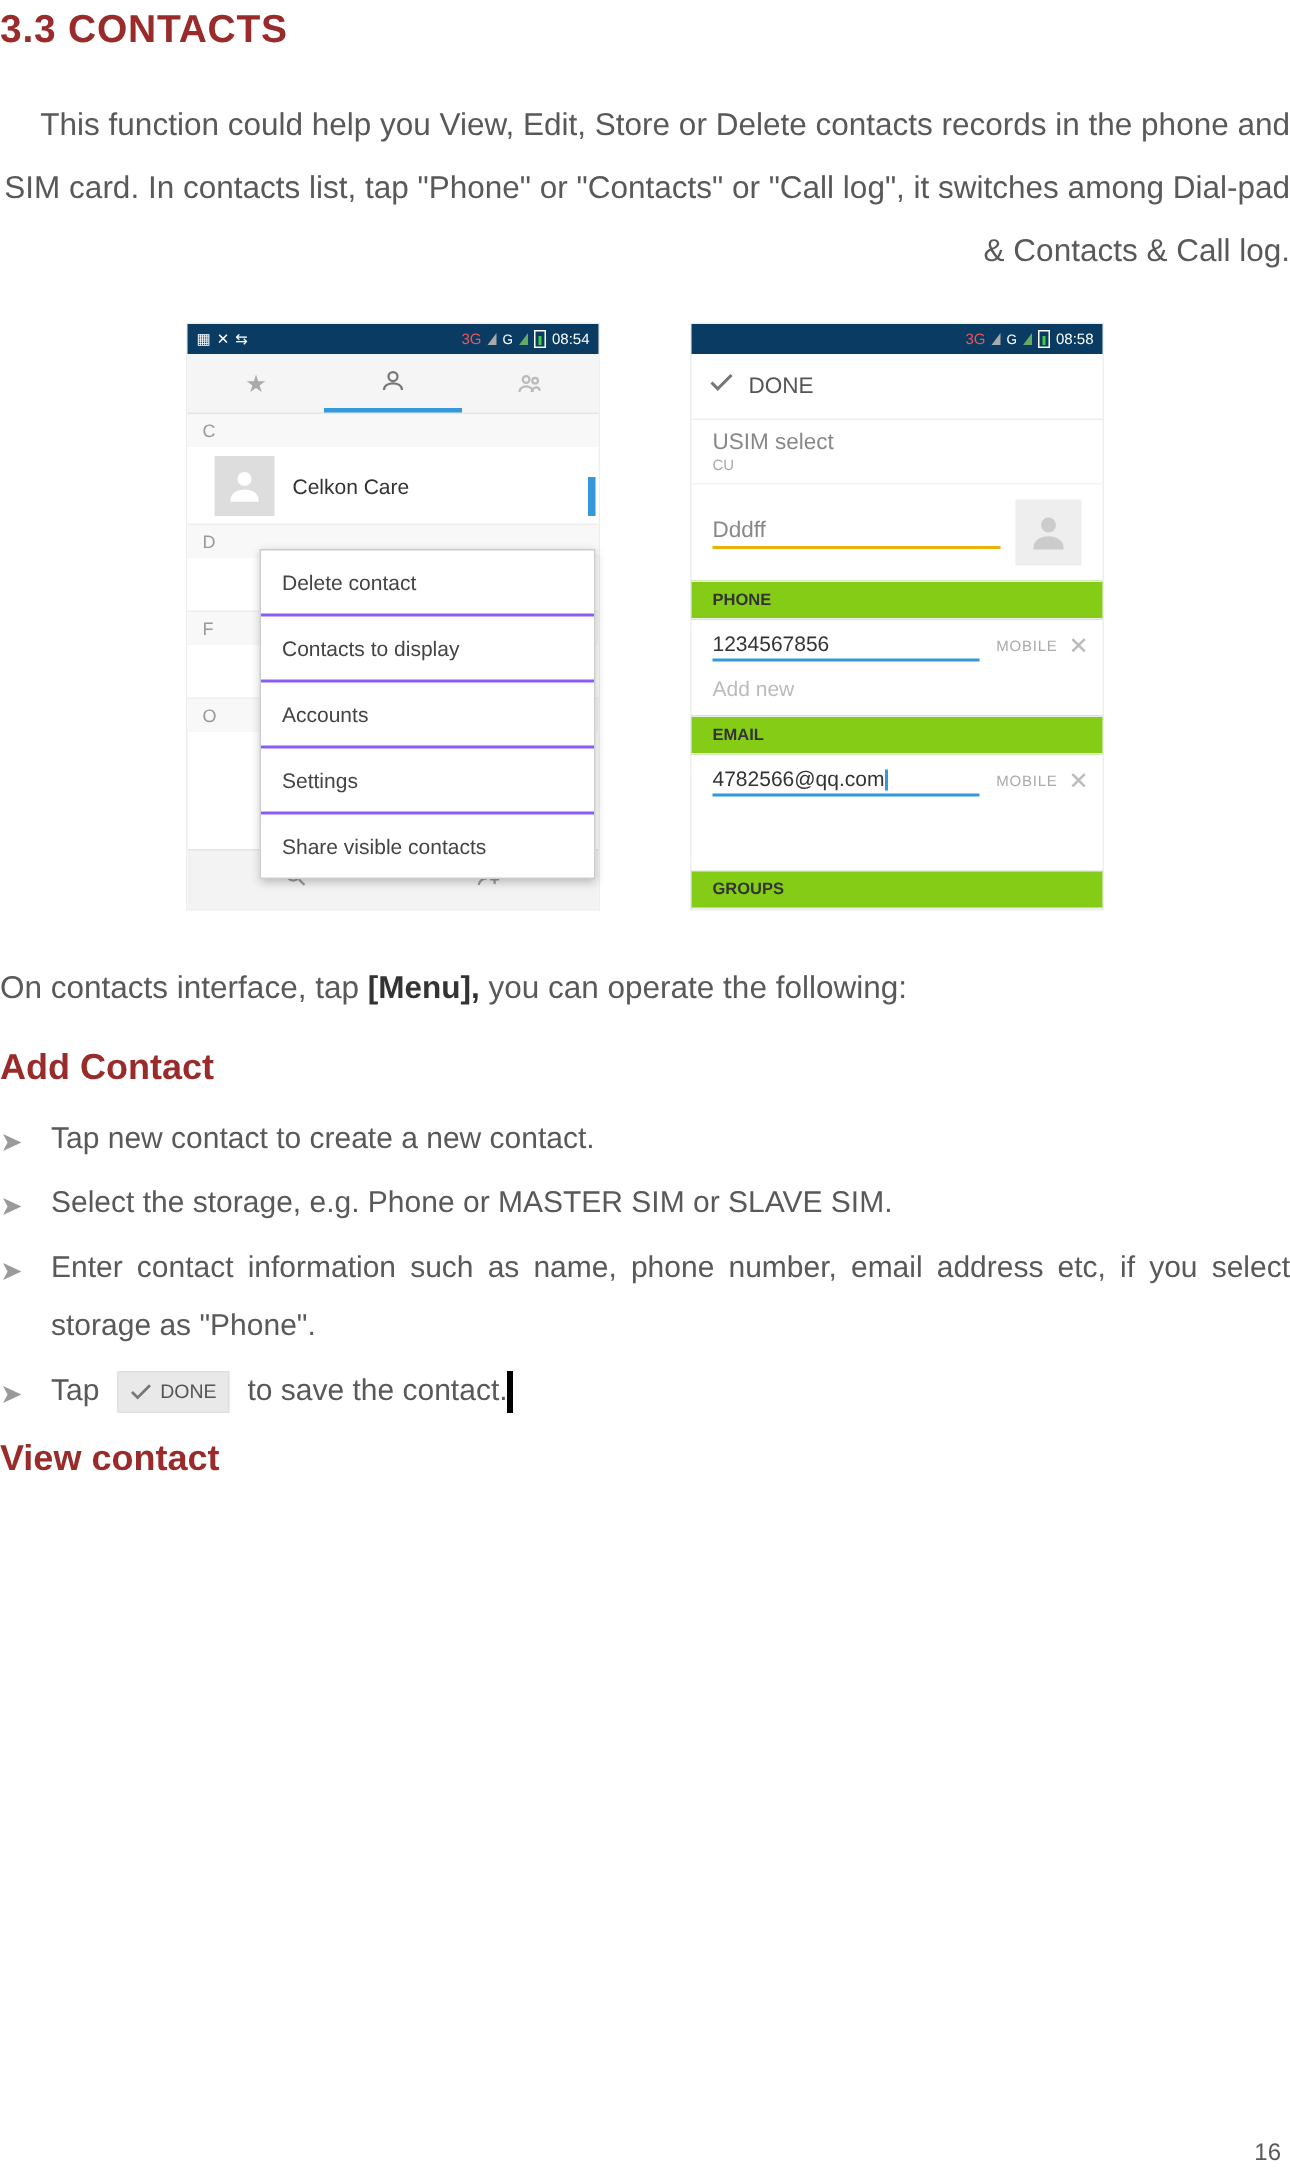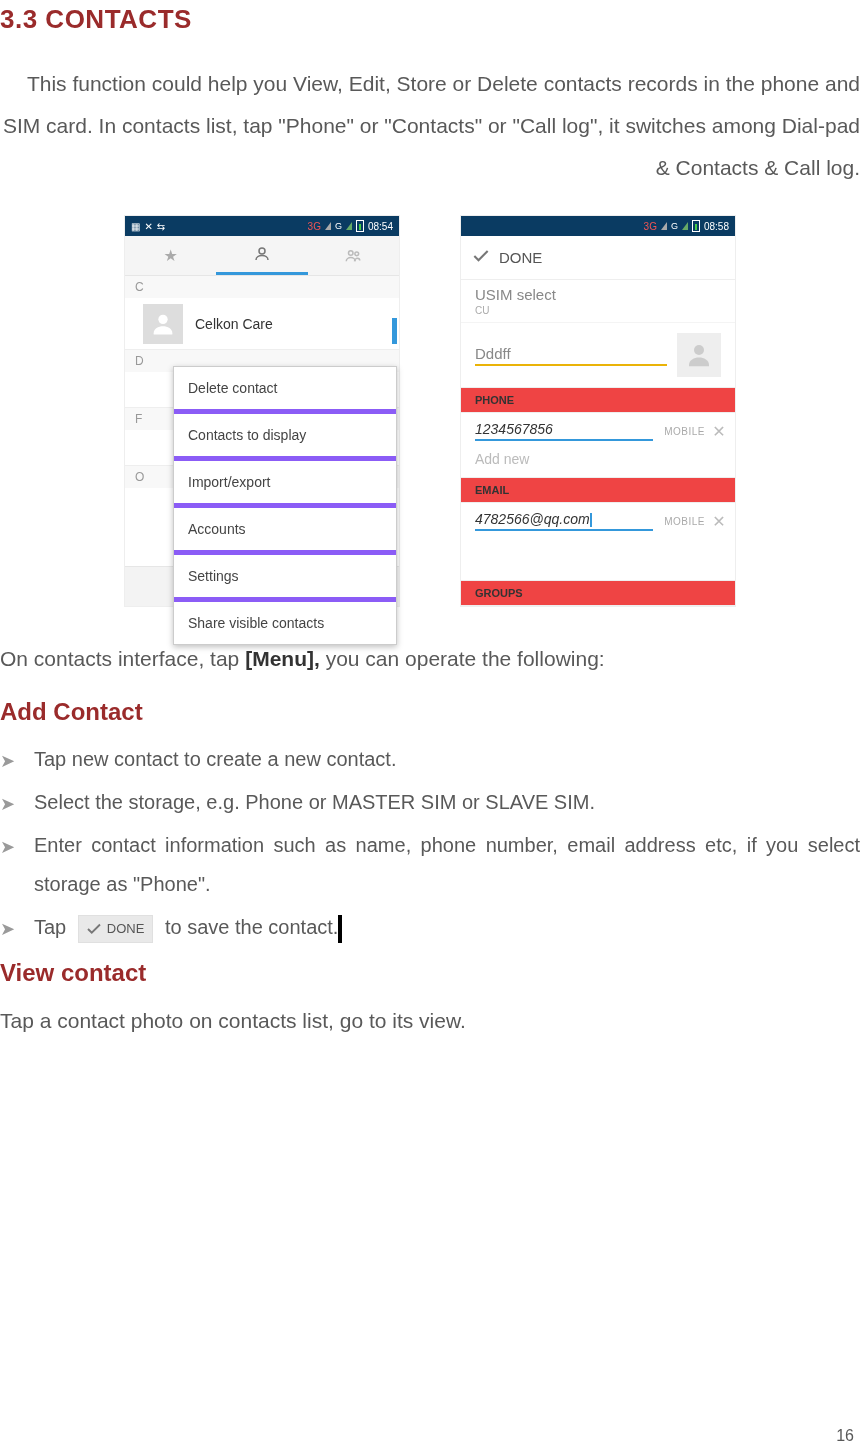--- a/index.html
+++ b/index.html
@@ -26,7 +26,7 @@
   .avatar { width:40px; height:40px; background:#ddd; display:flex; align-items:center; justify-content:center; color:#fff; }
   .avatar svg { width:28px; height:28px; }
   .menu-pop { position:absolute; left:48px; top:150px; width:224px; background:#fff; border:1px solid #ccc; box-shadow:0 2px 6px rgba(0,0,0,0.25); }
-  .menu-item { padding:13px 14px; border-bottom:5px solid #8b5cf6; font-size:14px; color:#444; }
+  .menu-item { padding:13px 14px; border-bottom:2px solid #8b5cf6; font-size:14px; color:#444; }
   .menu-item:last-child { border-bottom:none; }
   .bottombar { margin-top:auto; height:40px; background:#f3f3f3; display:flex; align-items:center; justify-content:space-around; padding:0 8px; border-top:1px solid #e6e6e6; }
   .ico { color:#999; }

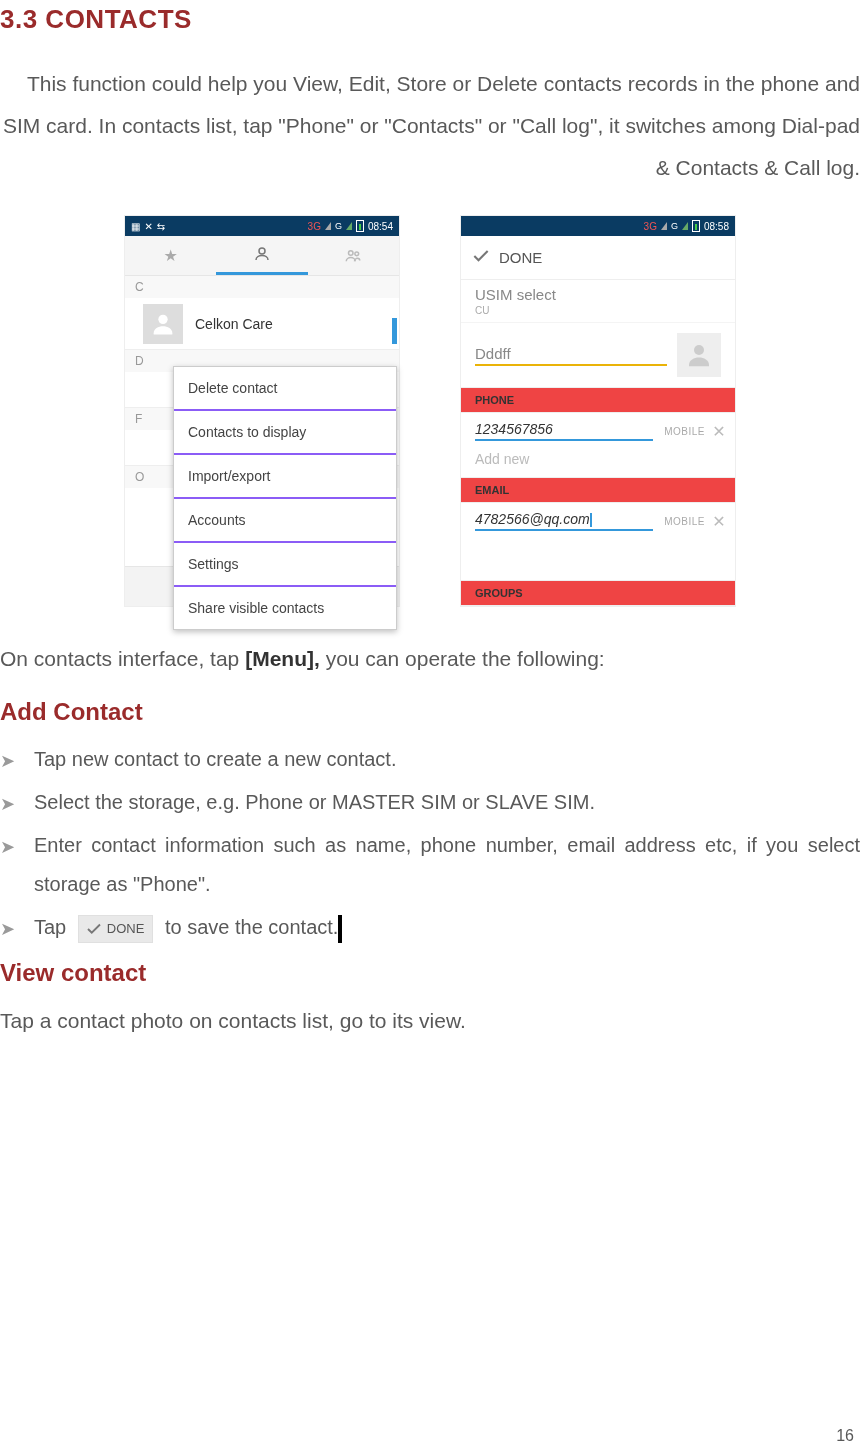--- a/index.html
+++ b/index.html
@@ -40,7 +40,7 @@
   .name-row { display:flex; align-items:center; justify-content:space-between; padding: 10px 14px; }
   .name-row .nm { font-size:15px; color:#888; border-bottom:2px solid #eab308; padding-bottom:2px; flex:1; margin-right:10px; }
   .name-ava { width:44px; height:44px; background:#eee; display:flex; align-items:center; justify-content:center; }
-  .label-band { height:26px; background:#ef4444; display:flex; align-items:center; padding:0 14px; font-size:11px; font-weight:bold; color:#333; border-top:1px solid #eee; border-bottom:1px solid #eee; }
+  .label-band { height:26px; background:#84cc16; display:flex; align-items:center; padding:0 14px; font-size:11px; font-weight:bold; color:#333; border-top:1px solid #eee; border-bottom:1px solid #eee; }
   .field-row { display:flex; align-items:center; padding: 8px 8px 4px 14px; gap:6px; }
   .field-input { flex:1; font-size:14px; color:#333; border-bottom:2px solid #3498db; padding-bottom:2px;font-style:italic; }
   .field-tag { font-size:10px; color:#aaa; letter-spacing:0.5px; width:46px; text-align:right; }

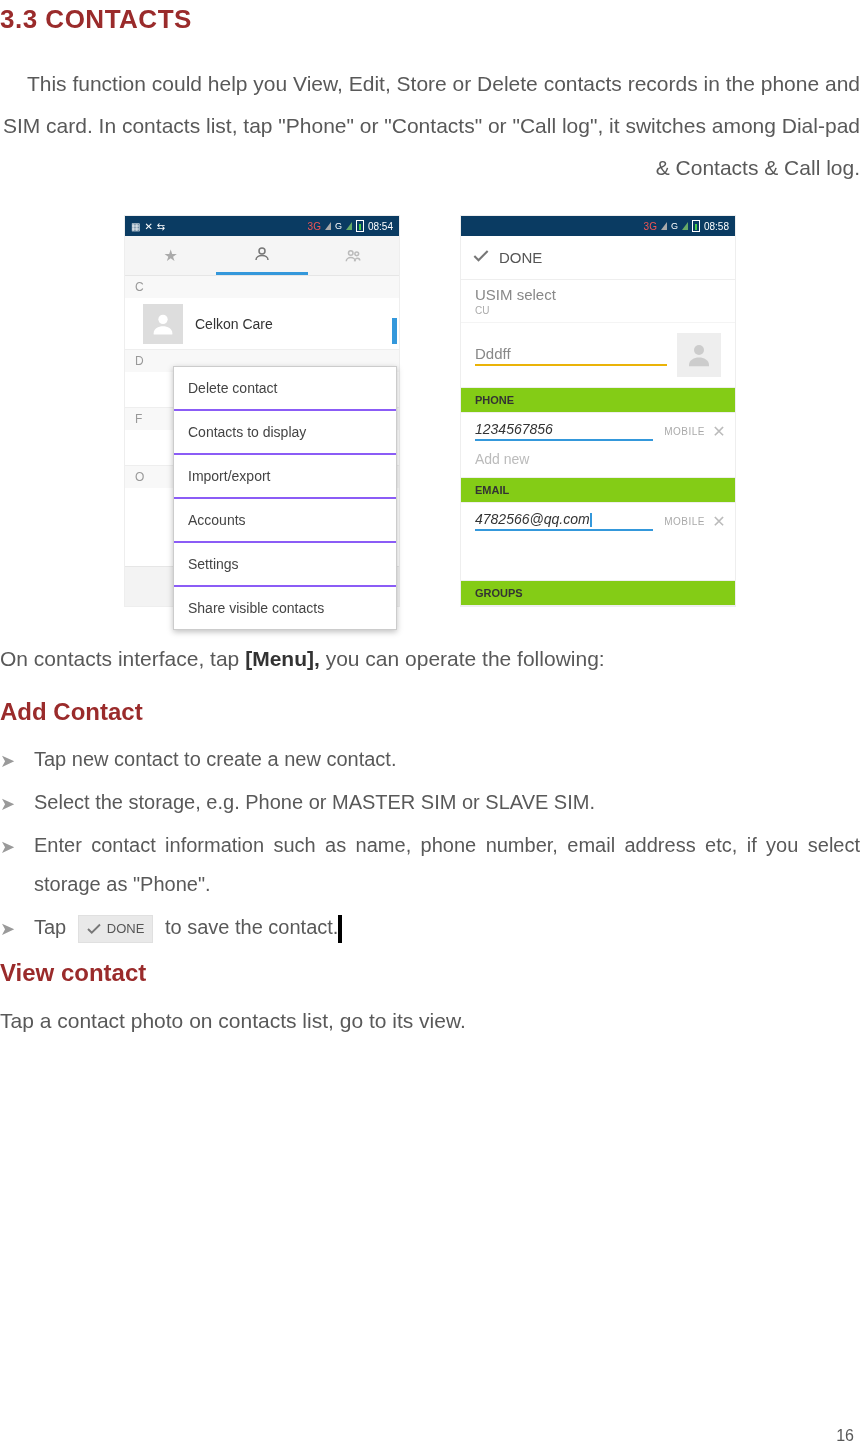--- a/index.html
+++ b/index.html
@@ -42,7 +42,7 @@
   .name-ava { width:44px; height:44px; background:#eee; display:flex; align-items:center; justify-content:center; }
   .label-band { height:26px; background:#84cc16; display:flex; align-items:center; padding:0 14px; font-size:11px; font-weight:bold; color:#333; border-top:1px solid #eee; border-bottom:1px solid #eee; }
   .field-row { display:flex; align-items:center; padding: 8px 8px 4px 14px; gap:6px; }
-  .field-input { flex:1; font-size:14px; color:#333; border-bottom:2px solid #3498db; padding-bottom:2px;font-style:italic; }
+  .field-input { flex:1; font-size:14px; color:#333; border-bottom:2px solid #3498db; padding-bottom:2px; }
   .field-tag { font-size:10px; color:#aaa; letter-spacing:0.5px; width:46px; text-align:right; }
   .field-x { width:16px; height:16px; display:flex; align-items:center; justify-content:center; color:#bbb; }
   .addnew-row { padding:6px 14px 10px 14px; font-size:14px; color:#bbb; }

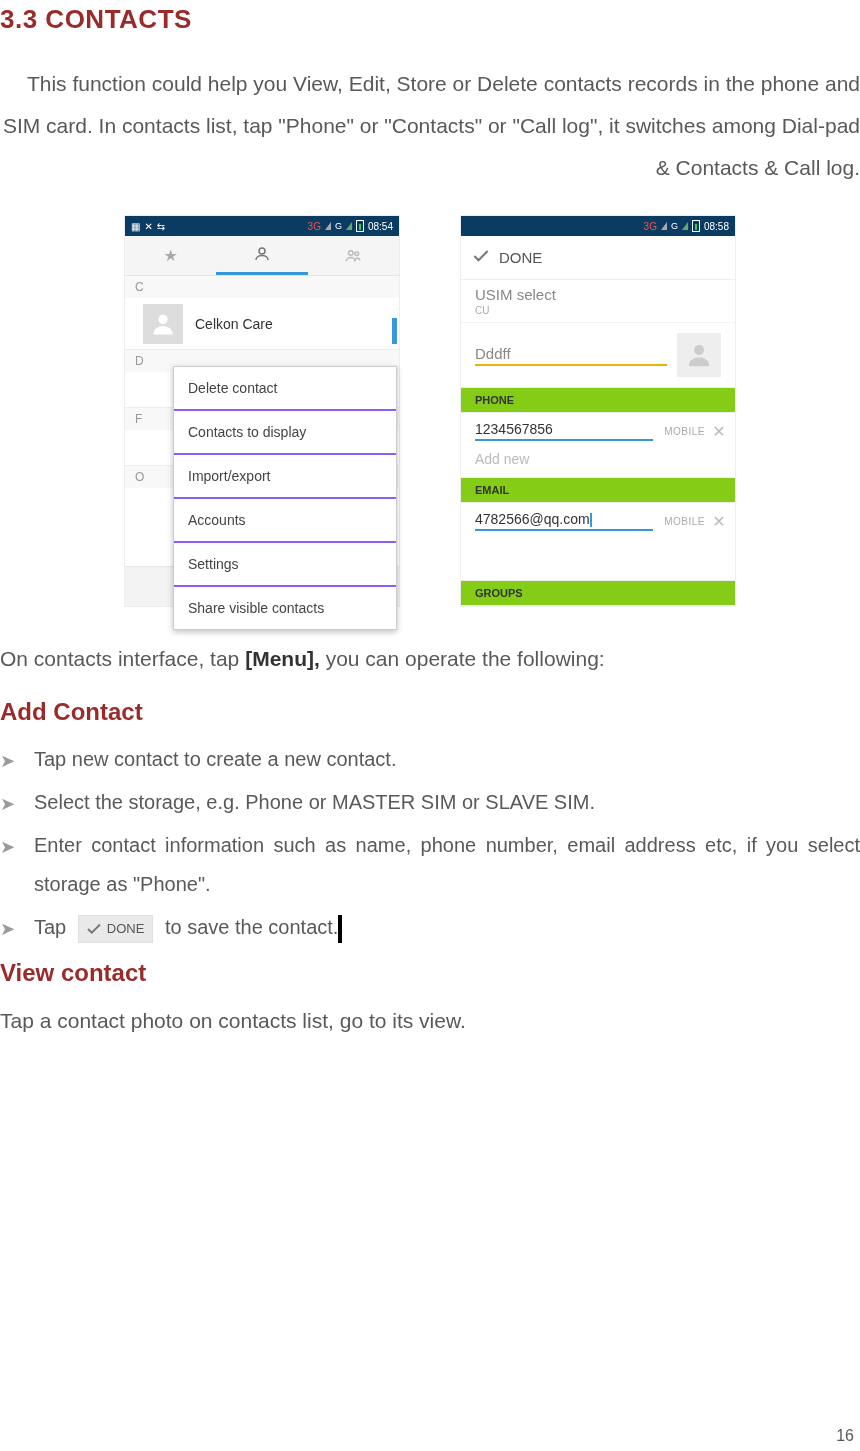--- a/index.html
+++ b/index.html
@@ -126,7 +126,6 @@
       <div class="menu-pop">
         <div class="menu-item">Delete contact</div>
         <div class="menu-item">Contacts to display</div>
-        <div class="menu-item">Import/export</div>
         <div class="menu-item">Accounts</div>
         <div class="menu-item">Settings</div>
         <div class="menu-item">Share visible contacts</div>

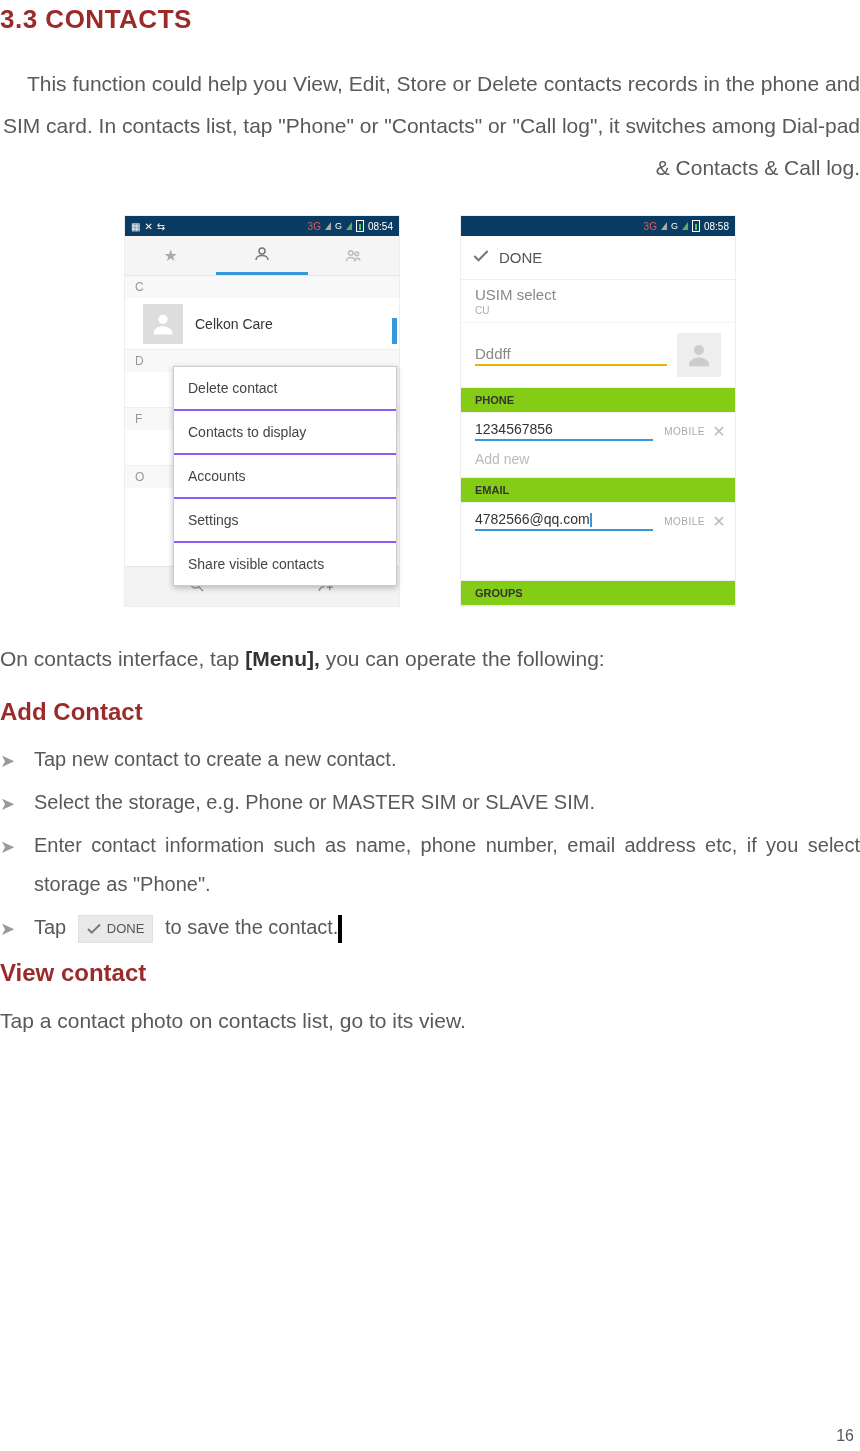--- a/index.html
+++ b/index.html
@@ -235,7 +235,6 @@
   </ul>
 
   <div class="subhead">View contact</div>
-  <div class="para">Tap a contact photo on contacts list, go to its view.</div>
 
   <div class="page-num">16</div>
 </div>

